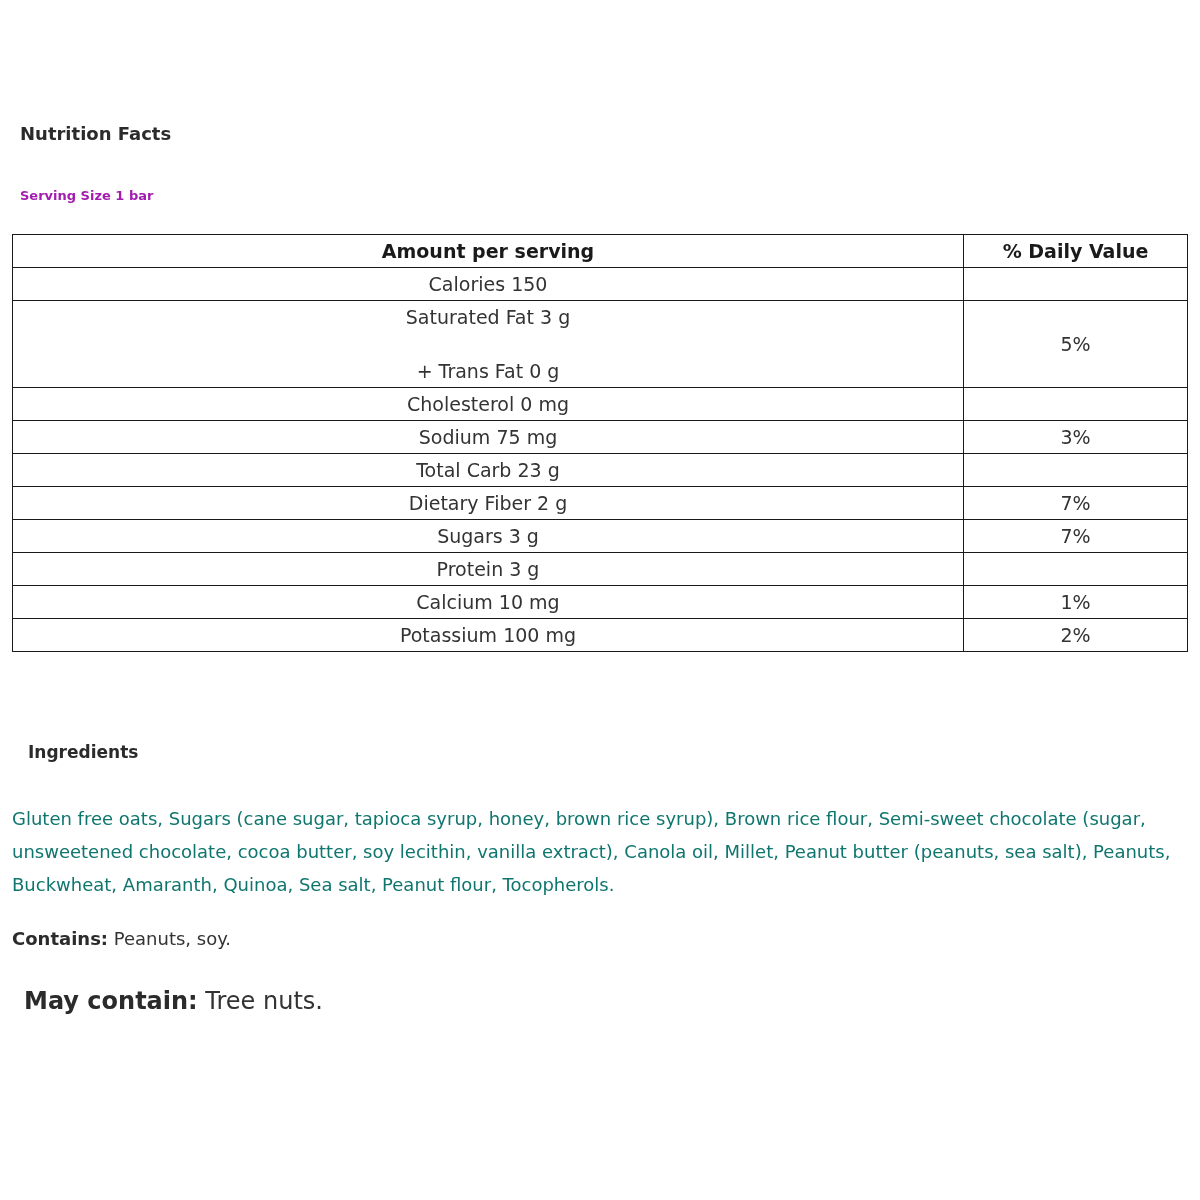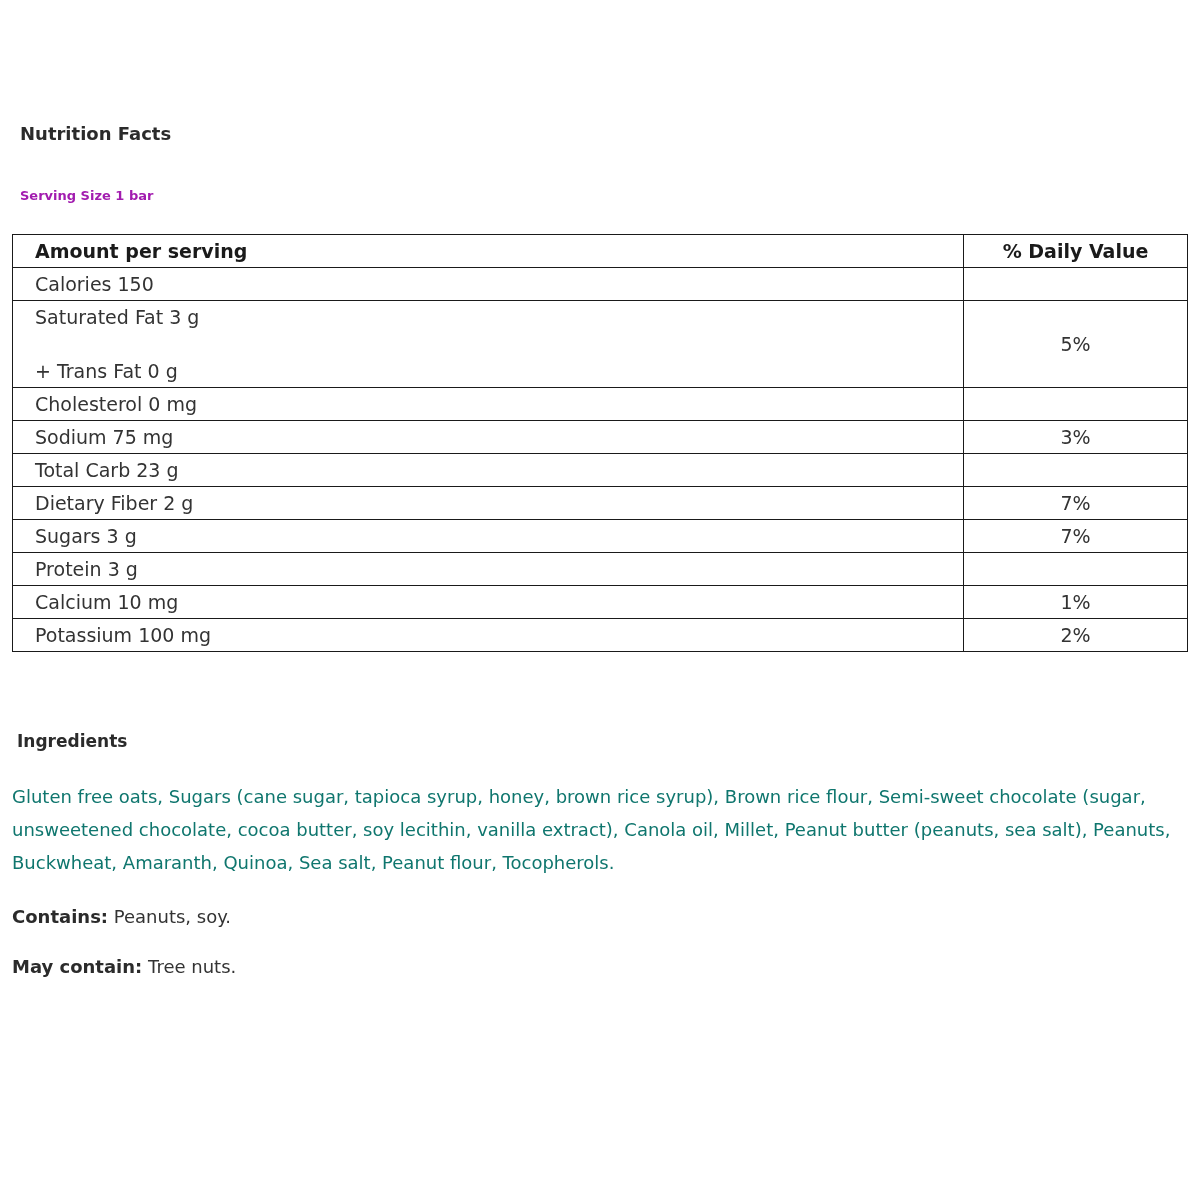--- a/index.html
+++ b/index.html
@@ -47,9 +47,10 @@
     border: 1px solid #1a1a1a;
     font-size: 19px;
     color: #333333;
-    padding: 3px 22px;
+    padding: 3px 6px;
     vertical-align: middle;
     line-height: 26px;
+    text-align: center;
   }
   td.label {
     text-align: left;

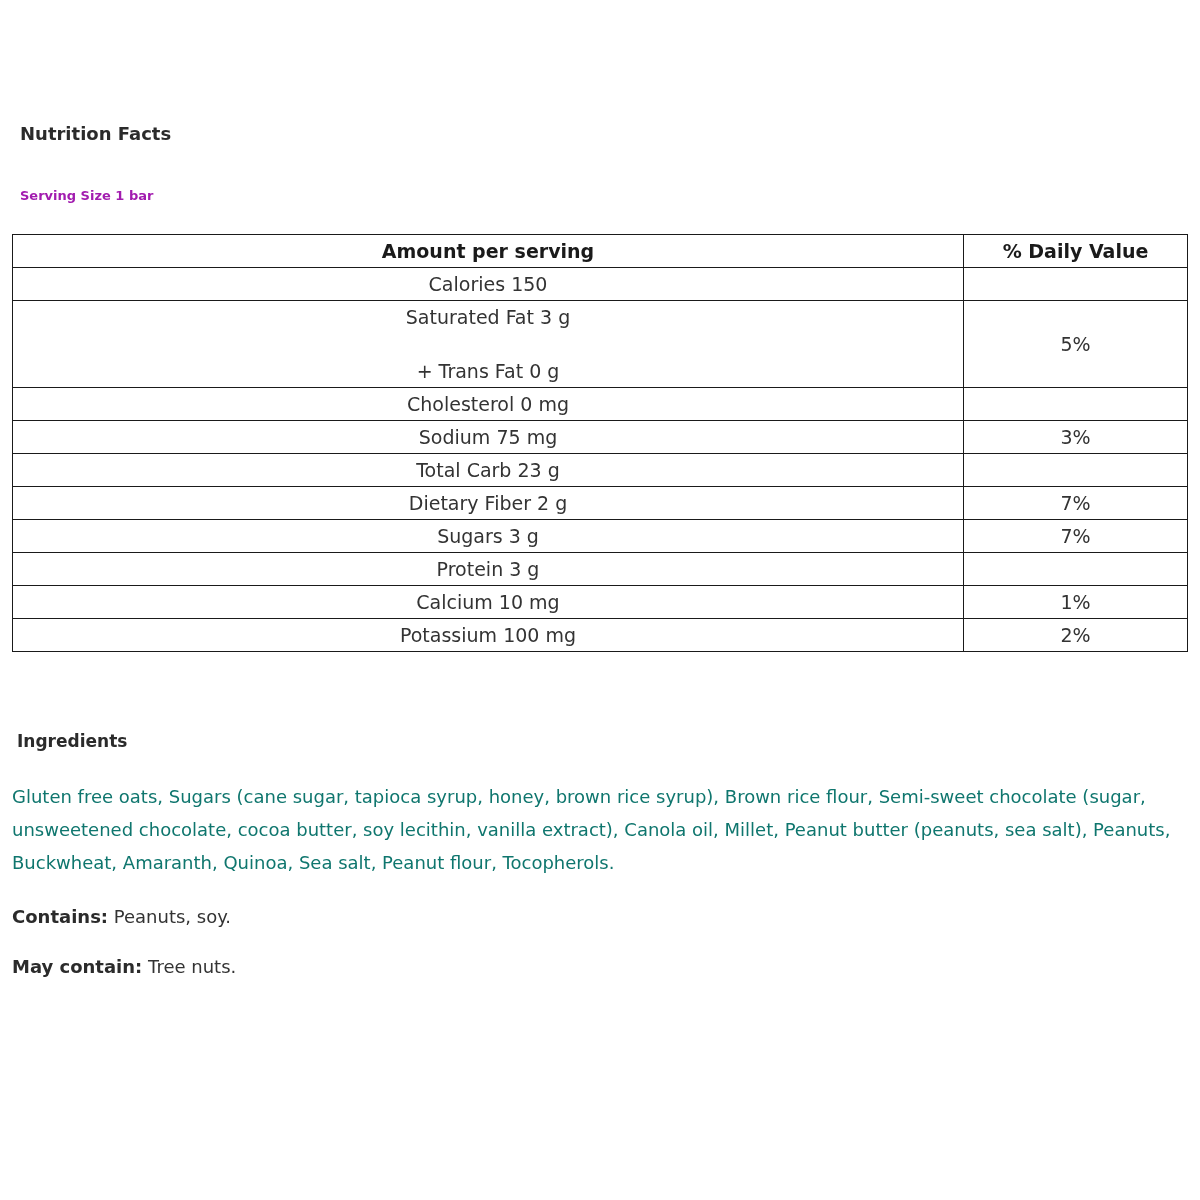--- a/index.html
+++ b/index.html
@@ -79,7 +79,7 @@
     font-size: 17px;
     font-weight: bold;
     color: #2b2b2b;
-    margin: 5px;
+    margin: 16px;
     padding-top: 74px;
     line-height: 20px;
   }

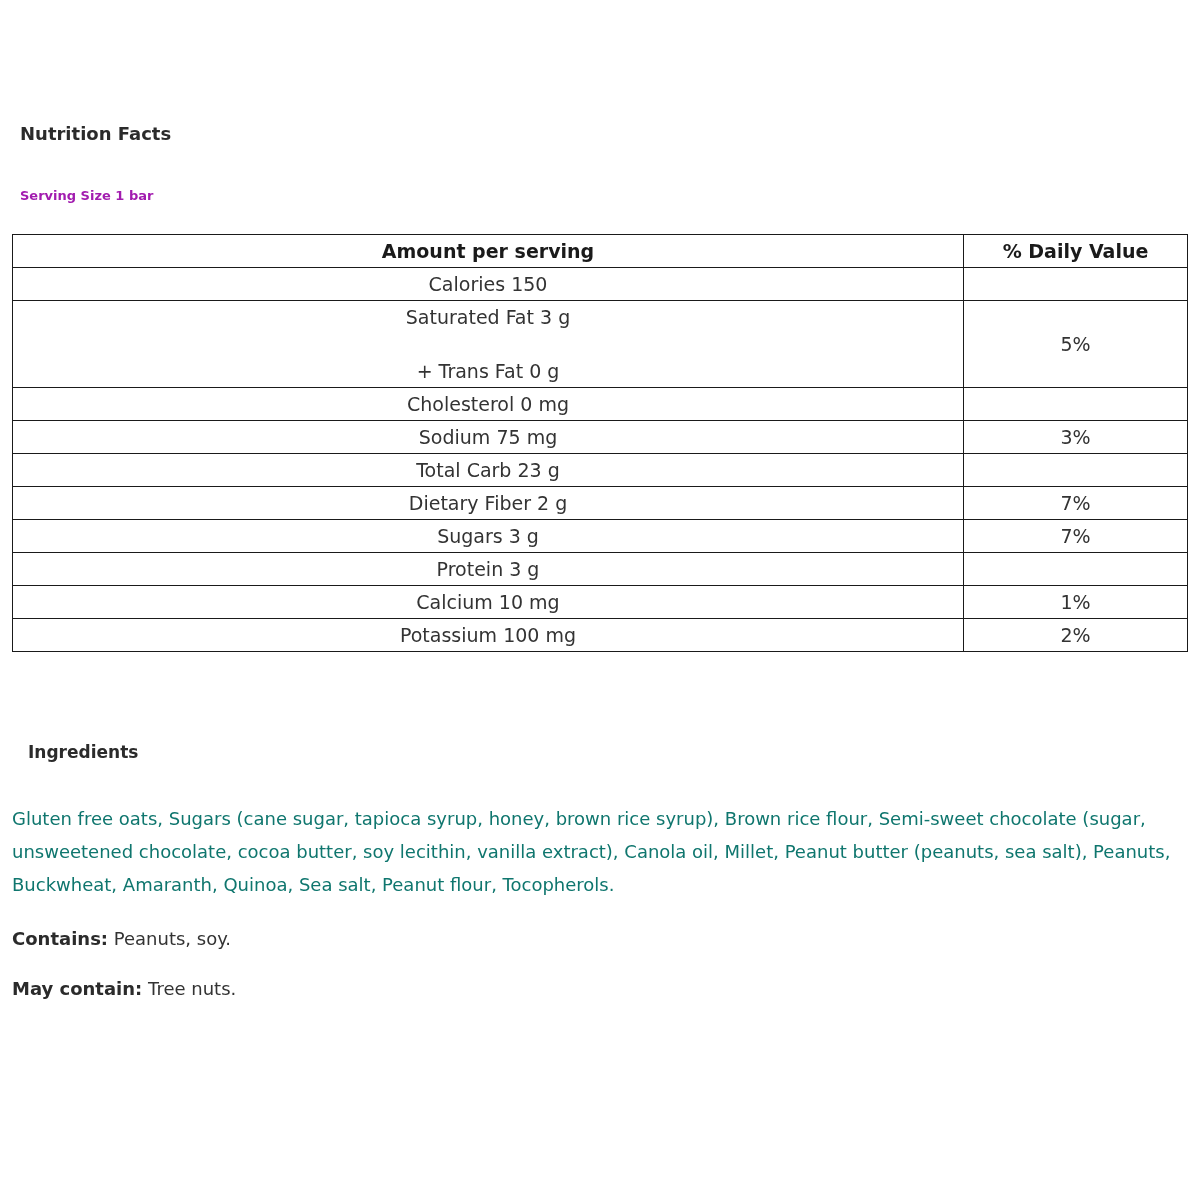--- a/index.html
+++ b/index.html
@@ -103,10 +103,10 @@
     color: #2b2b2b;
   }
   .may-line {
-    font-size: 18px;
+    font-size: 24px;
     color: #333333;
     line-height: 22px;
-    margin: 0;
+    margin: 12px;
     padding-top: 28px;
   }
   .may-line .lead {

